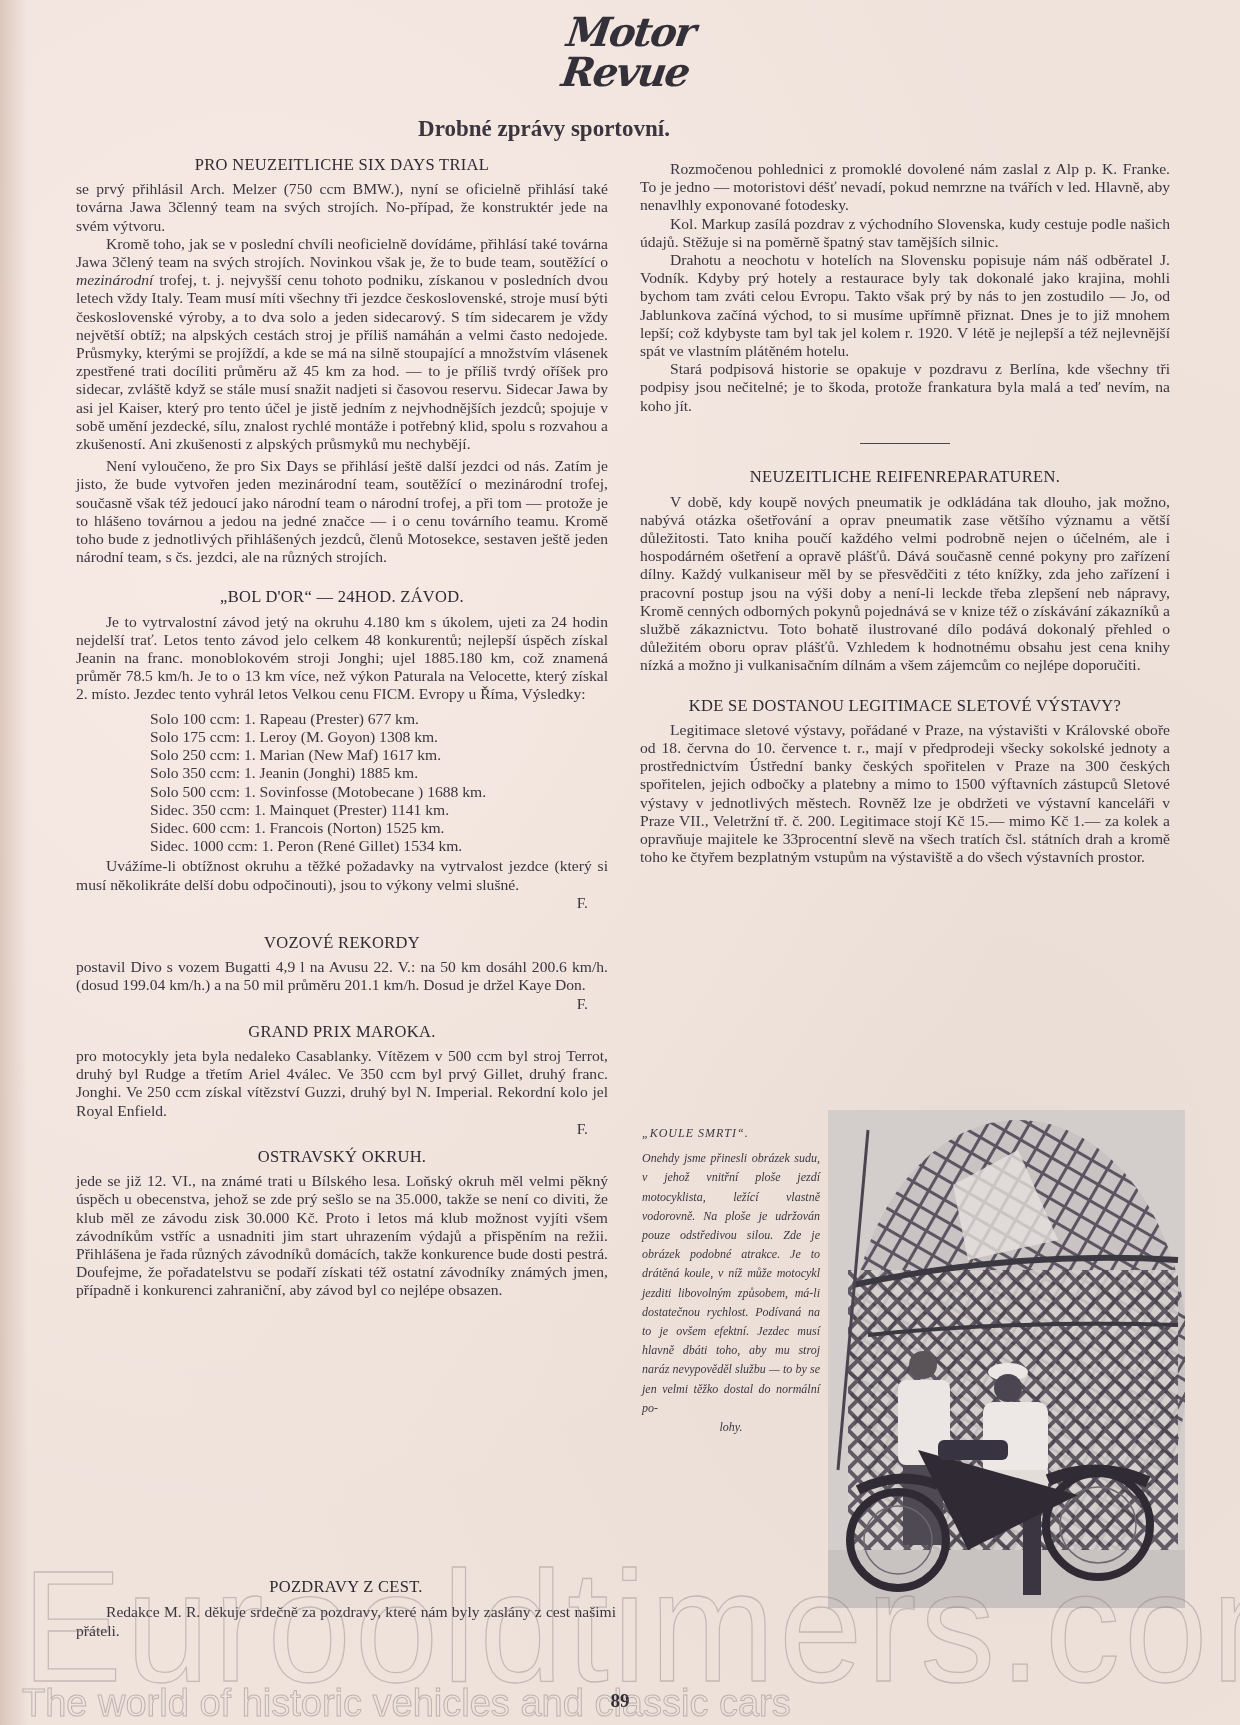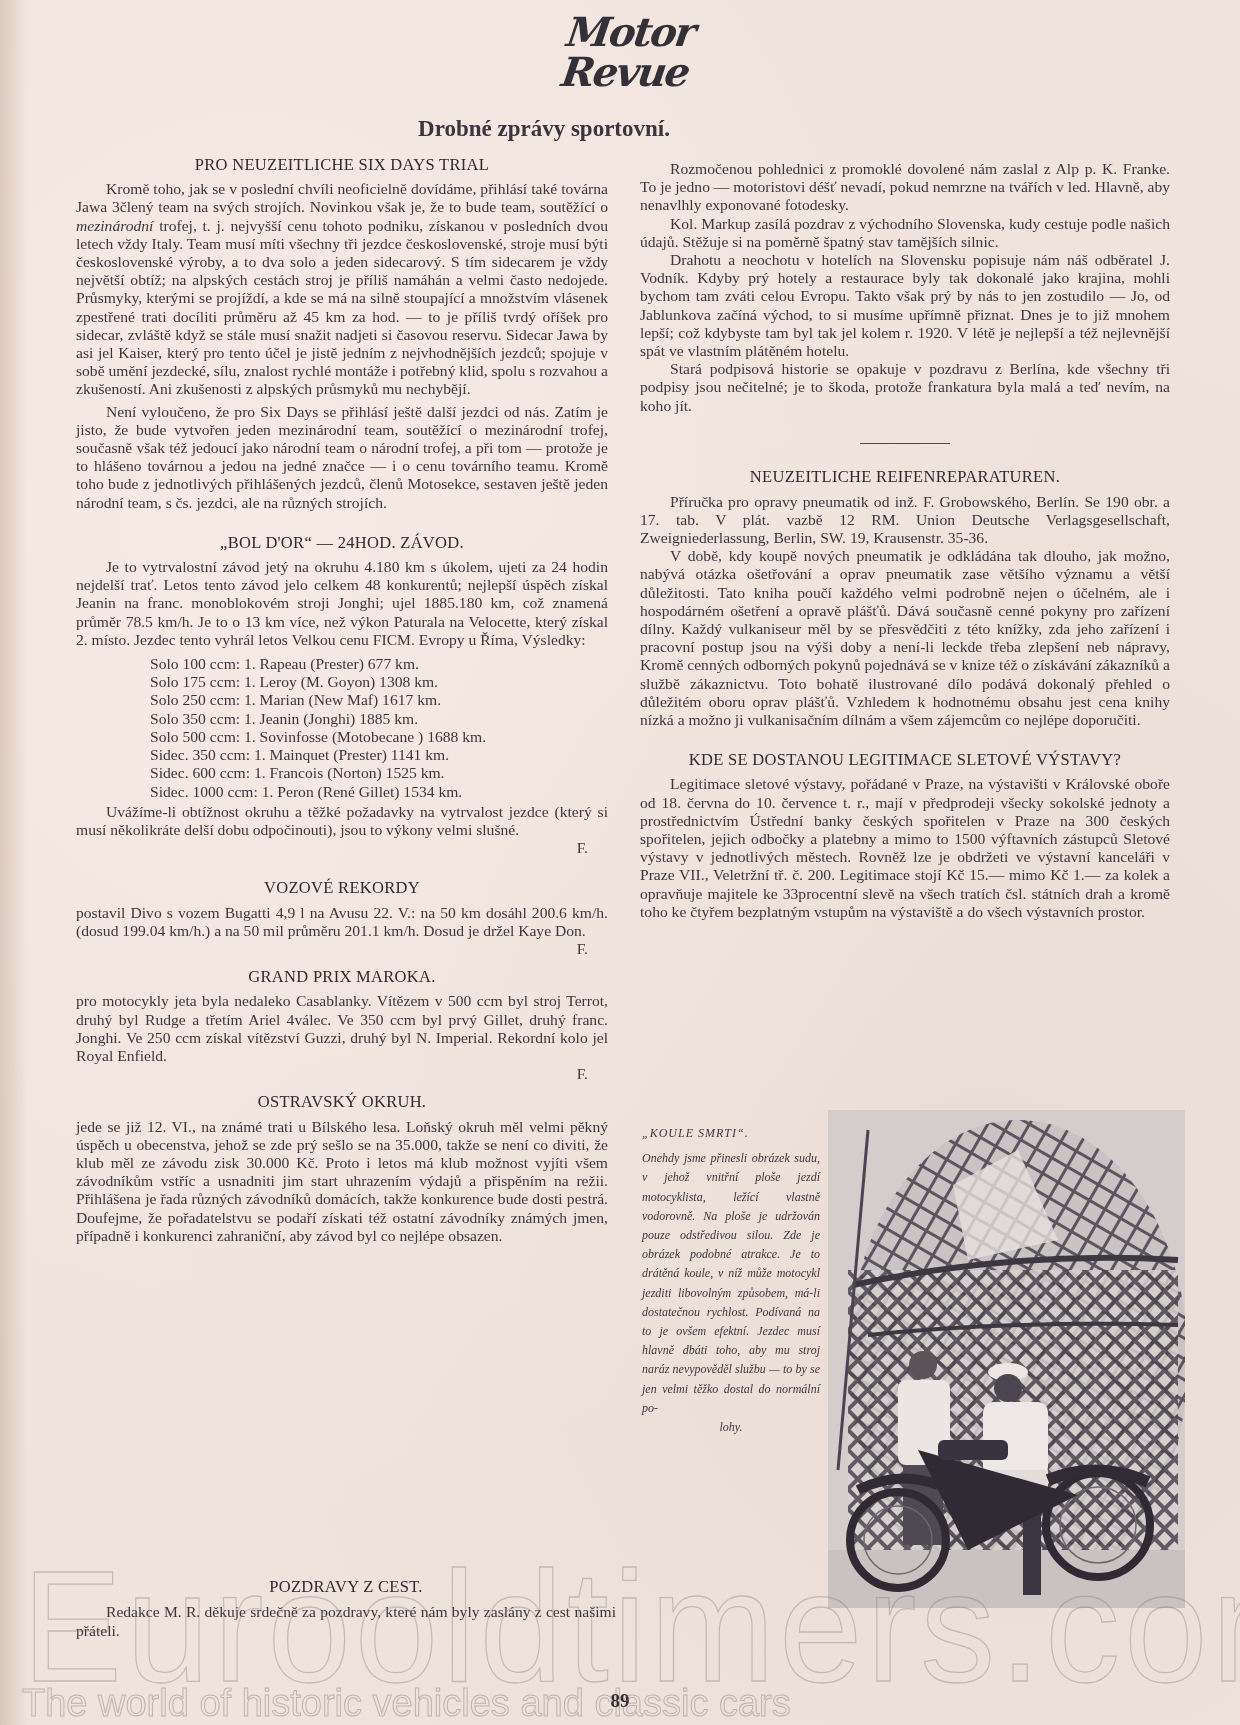--- a/index.html
+++ b/index.html
@@ -59,6 +59,7 @@
 <div class="col col-left">
   <section>
     <h2 class="h">PRO NEUZEITLICHE SIX DAYS TRIAL</h2>
+    <p class="p noindent">se prvý přihlásil Arch. Melzer (750 ccm BMW.), nyní se oficielně přihlásí také továrna Jawa 3členný team na svých strojích. No-případ, že konstruktér jede na svém výtvoru.</p>
     <p class="p"><span>Kromě toho, jak se v poslední chvíli neoficielně dovídáme, přihlásí také továrna Jawa 3člený team na svých strojích. Novinkou však je, že to bude team, soutěžící o </span><em>mezinárodní</em><span> trofej, t. j. nejvyšší cenu tohoto podniku, získanou v posledních dvou letech vždy Italy. Team musí míti všechny tři jezdce československé, stroje musí býti československé výroby, a to dva solo a jeden sidecarový. S tím sidecarem je vždy největší obtíž; na alpských cestách stroj je příliš namáhán a velmi často nedojede. Průsmyky, kterými se projíždí, a kde se má na silně stoupající a množstvím vlásenek zpestřené trati docíliti průměru až 45 km za hod. — to je příliš tvrdý oříšek pro sidecar, zvláště když se stále musí snažit nadjeti si časovou reservu. Sidecar Jawa by asi jel Kaiser, který pro tento účel je jistě jedním z nejvhodnějších jezdců; spojuje v sobě umění jezdecké, sílu, znalost rychlé montáže i potřebný klid, spolu s rozvahou a zkušeností. Ani zkušenosti z alpských průsmyků mu nechybějí.</span></p>
     <p class="p" style="margin-top:4px">Není vyloučeno, že pro Six Days se přihlásí ještě další jezdci od nás. Zatím je jisto, že bude vytvořen jeden mezinárodní team, soutěžící o mezinárodní trofej, současně však též jedoucí jako národní team o národní trofej, a při tom — protože je to hlášeno továrnou a jedou na jedné značce — i o cenu továrního teamu. Kromě toho bude z jednotlivých přihlášených jezdců, členů Motosekce, sestaven ještě jeden národní team, s čs. jezdci, ale na různých strojích.</p>
   </section>

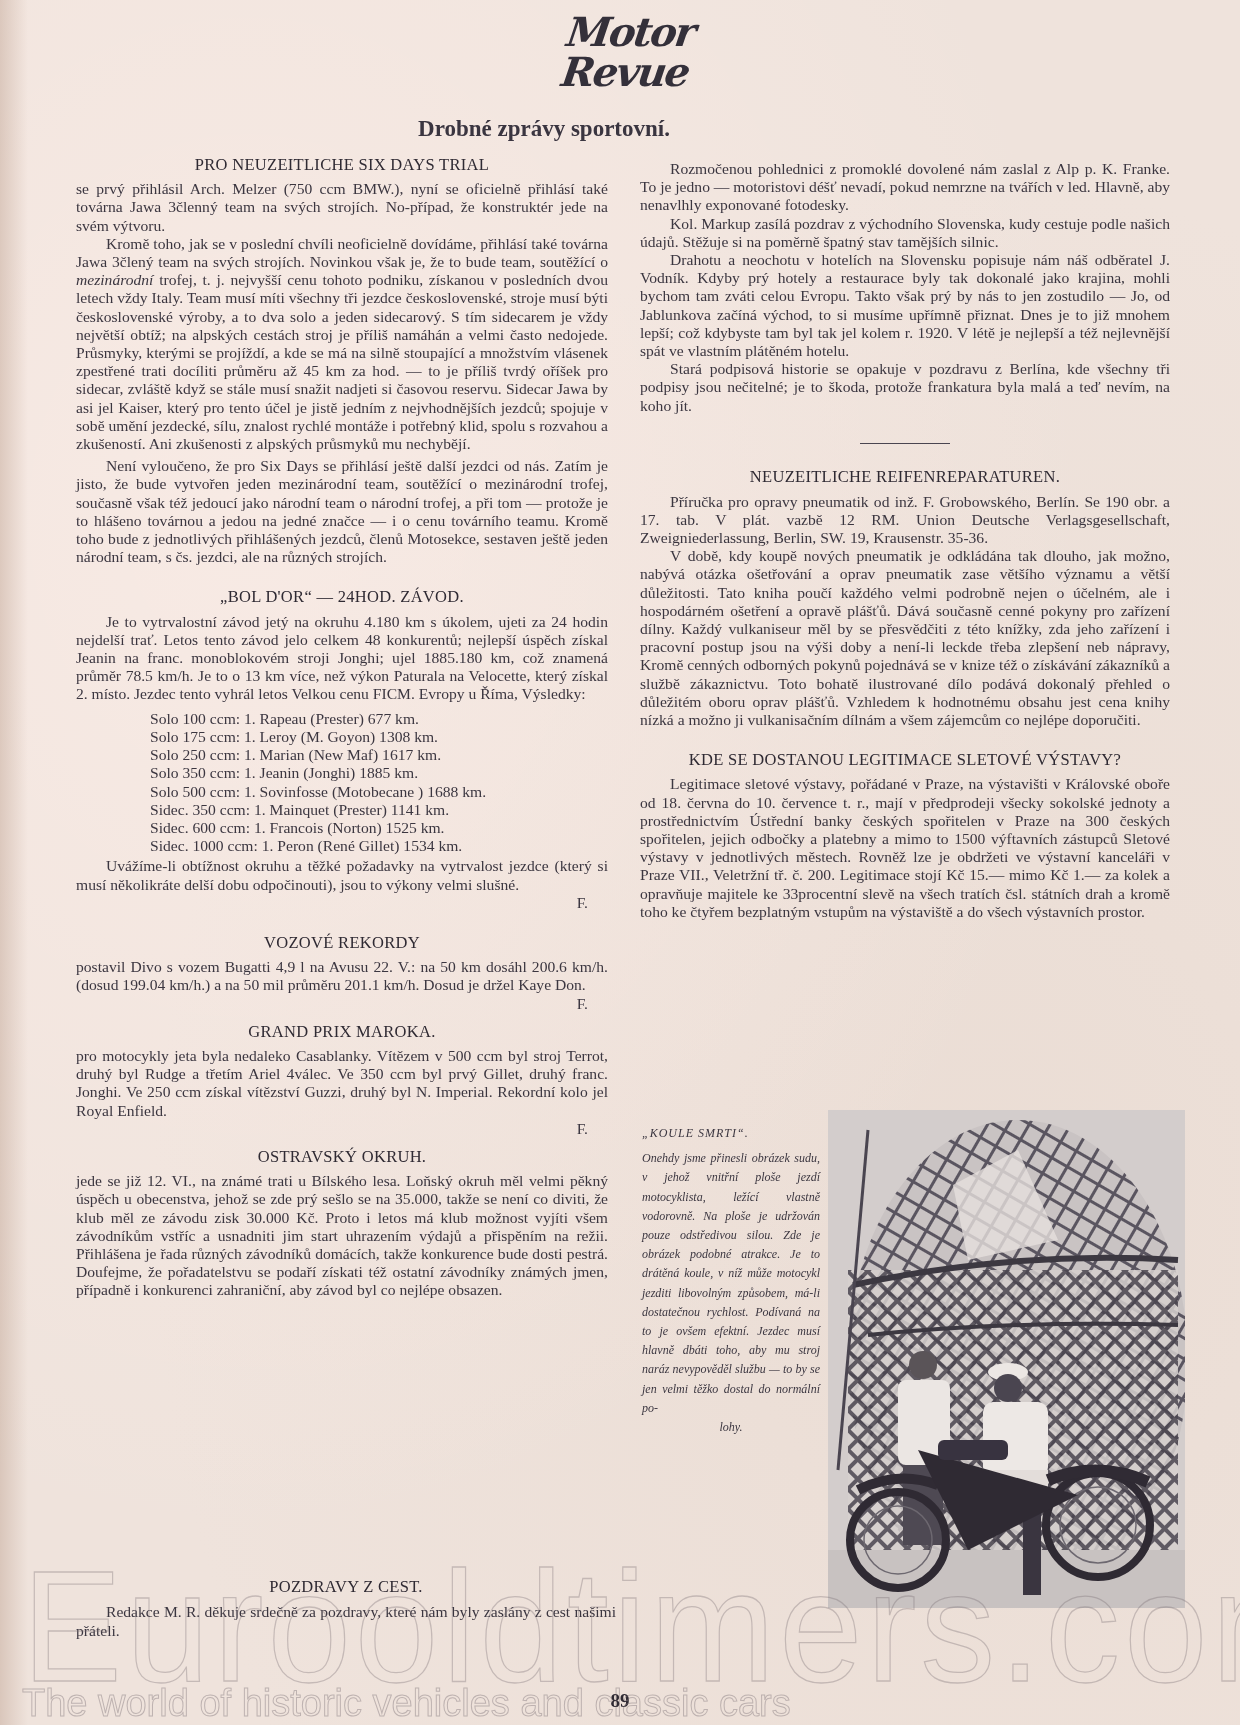--- a/index.html
+++ b/index.html
@@ -133,7 +133,6 @@
 
   <section>
     <h2 class="h">NEUZEITLICHE REIFENREPARATUREN.</h2>
-    <p class="p">Příručka pro opravy pneumatik od inž. F. Grobowského, Berlín. Se 190 obr. a 17. tab. V plát. vazbě 12 RM. Union Deutsche Verlagsgesellschaft, Zweigniederlassung, Berlin, SW. 19, Krausenstr. 35-36.</p>
     <p class="p">V době, kdy koupě nových pneumatik je odkládána tak dlouho, jak možno, nabývá otázka ošetřování a oprav pneumatik zase většího významu a větší důležitosti. Tato kniha poučí každého velmi podrobně nejen o účelném, ale i hospodárném ošetření a opravě plášťů. Dává současně cenné pokyny pro zařízení dílny. Každý vulkaniseur měl by se přesvědčiti z této knížky, zda jeho zařízení i pracovní postup jsou na výši doby a není-li leckde třeba zlepšení neb nápravy, Kromě cenných odborných pokynů pojednává se v knize též o získávání zákazníků a službě zákaznictvu. Toto bohatě ilustrované dílo podává dokonalý přehled o důležitém oboru oprav plášťů. Vzhledem k hodnotnému obsahu jest cena knihy nízká a možno ji vulkanisačním dílnám a všem zájemcům co nejlépe doporučiti.</p>
   </section>
 

